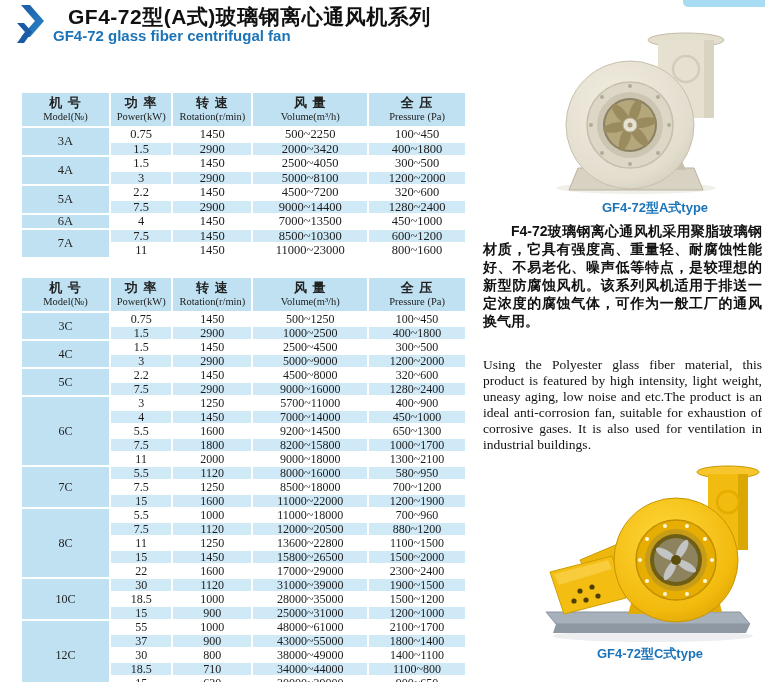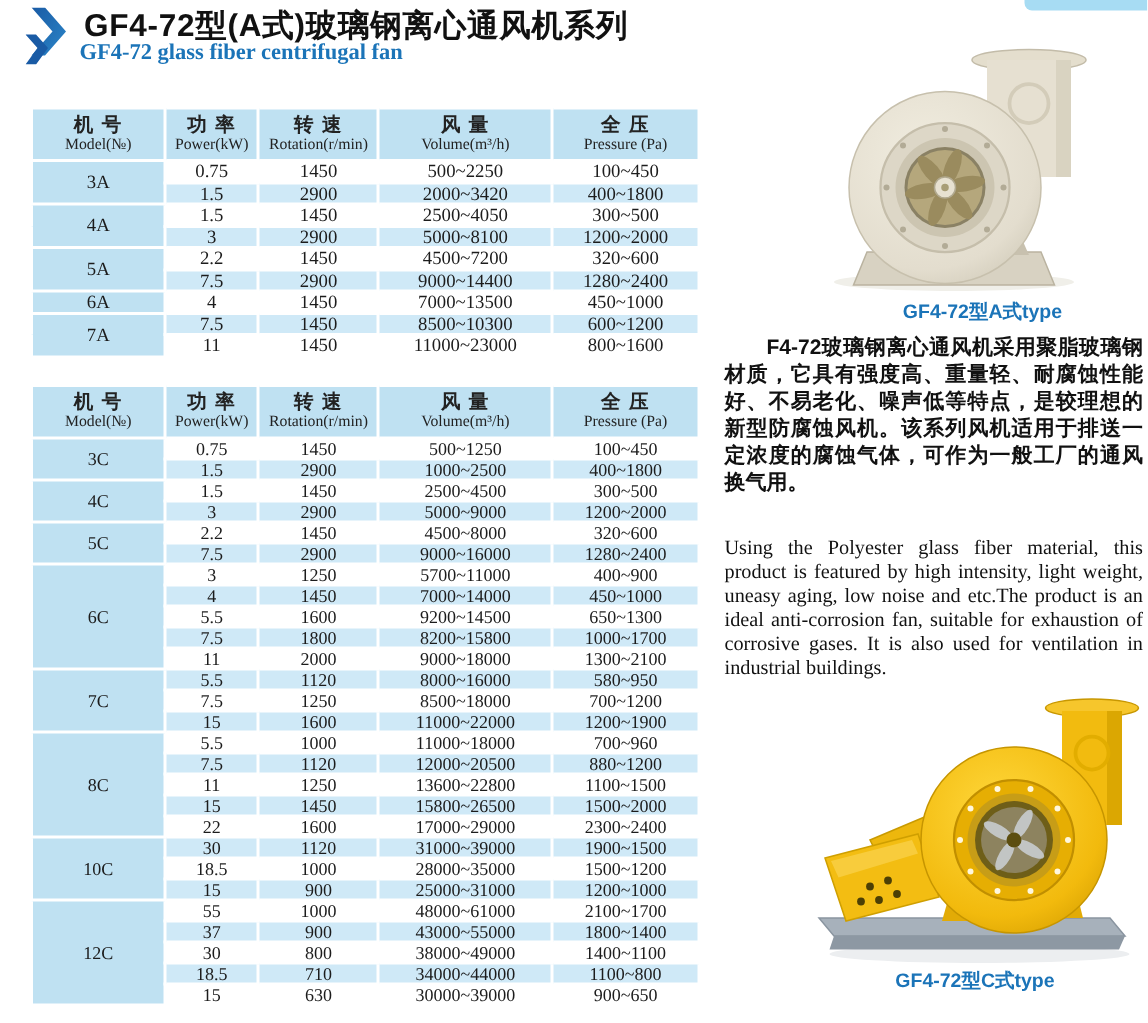--- a/index.html
+++ b/index.html
@@ -17,7 +17,7 @@
   .top-accent{position:absolute;top:0;right:0;width:82px;height:7px;background:#a7dcf3;border-radius:0 0 0 5px;}
 
   .brand-icon{position:absolute;left:17px;top:5px;}
-  .page-title{position:absolute;left:56px;top:3px;font-size:21px;font-weight:bold;color:#111;letter-spacing:.5px;white-space:nowrap;}
+  .page-title{position:absolute;left:68px;top:3px;font-size:21px;font-weight:bold;color:#111;letter-spacing:.5px;white-space:nowrap;}
   .page-subtitle{position:absolute;left:53px;top:27px;font-family:Liberation Serif, serif;font-weight:bold;font-size:15px;color:var(--accent);white-space:nowrap;}
 
   .section-title{position:absolute;left:20px;font-size:15px;font-weight:bold;color:var(--accent);white-space:nowrap;}

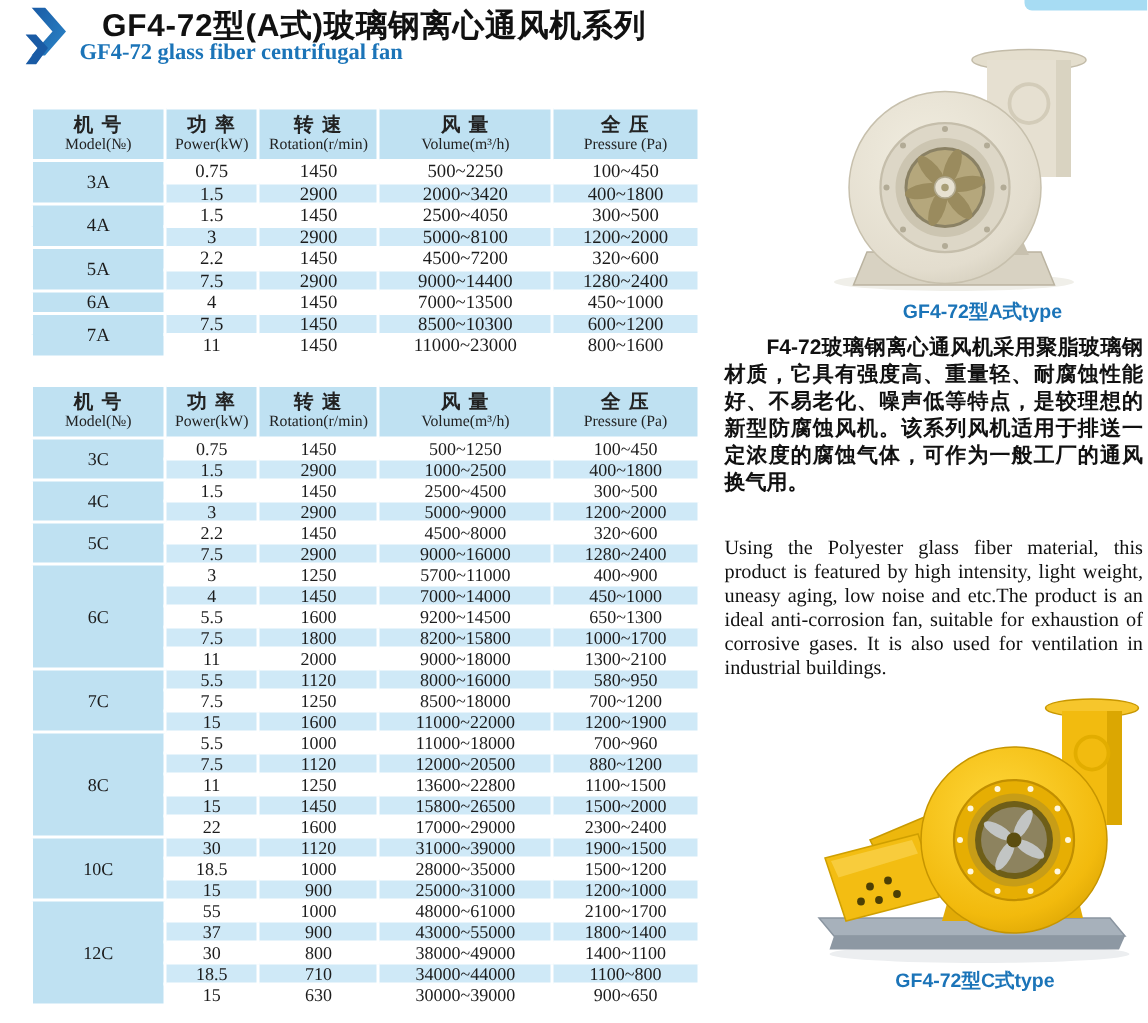--- a/index.html
+++ b/index.html
@@ -18,7 +18,7 @@
 
   .brand-icon{position:absolute;left:17px;top:5px;}
   .page-title{position:absolute;left:68px;top:3px;font-size:21px;font-weight:bold;color:#111;letter-spacing:.5px;white-space:nowrap;}
-  .page-subtitle{position:absolute;left:53px;top:27px;font-family:Liberation Serif, serif;font-weight:bold;font-size:15px;color:var(--accent);white-space:nowrap;}
+  .page-subtitle{position:absolute;left:53px;top:27px;font-family:Liberation Sans, sans-serif;font-weight:bold;font-size:15px;color:var(--accent);white-space:nowrap;}
 
   .section-title{position:absolute;left:20px;font-size:15px;font-weight:bold;color:var(--accent);white-space:nowrap;}
   #sec-a-title{top:51px;}

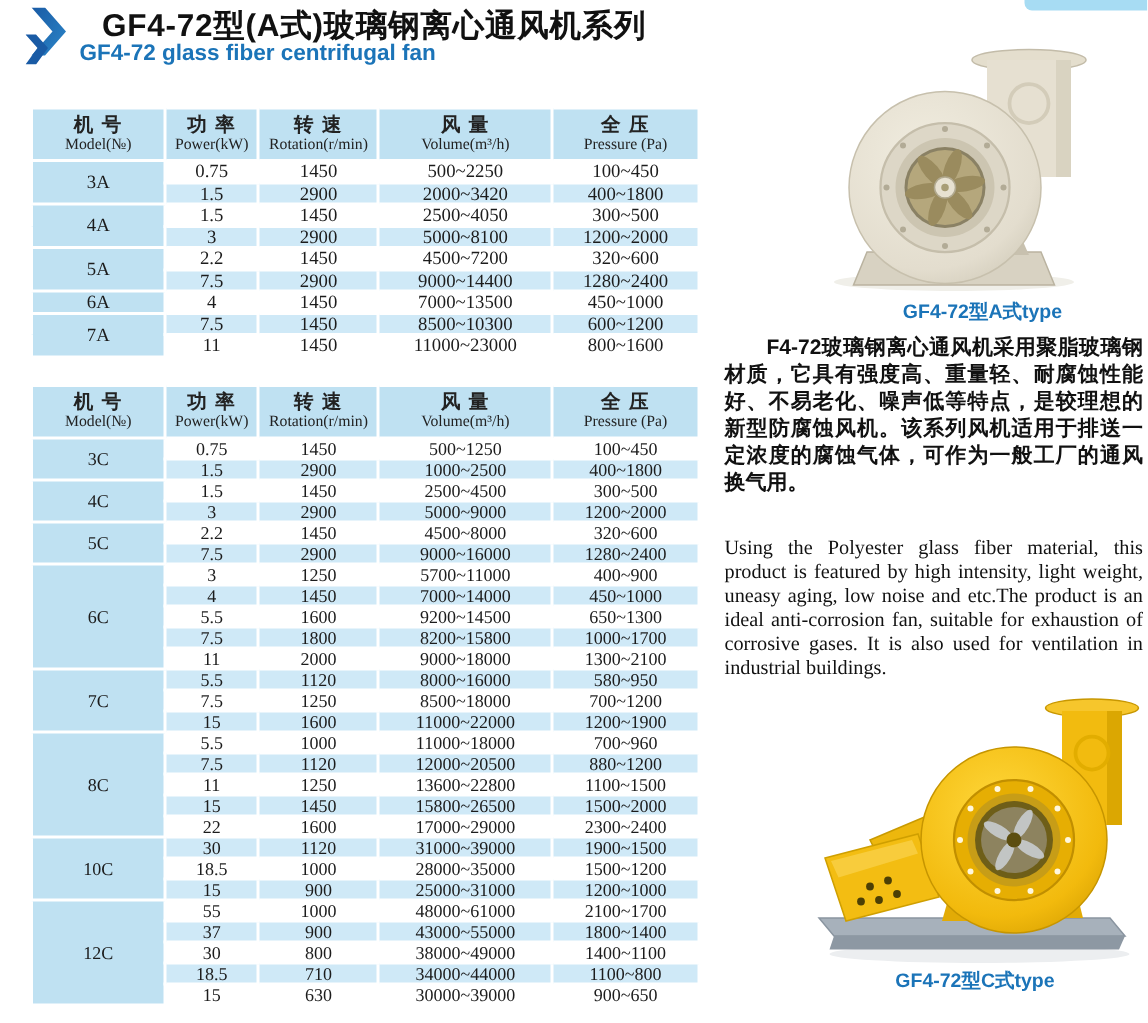--- a/index.html
+++ b/index.html
@@ -28,7 +28,7 @@
   #tbl-a-wrap{top:71px;}
   #tbl-c-wrap{top:256px;}
 
-  table.spec{border-collapse:collapse;table-layout:fixed;width:447px;}
+  table.spec{border-collapse:collapse;table-layout:fixed;width:447px;margin-top:20px;}
   table.spec th,table.spec td{border:2px solid #fff;text-align:center;vertical-align:middle;padding:0;}
   table.spec thead th{background:var(--hdr-bg);padding:2px 0 3px 0;}
   table.spec thead .zh{font-size:13px;font-weight:bold;color:#222;letter-spacing:1px;line-height:16px;}

